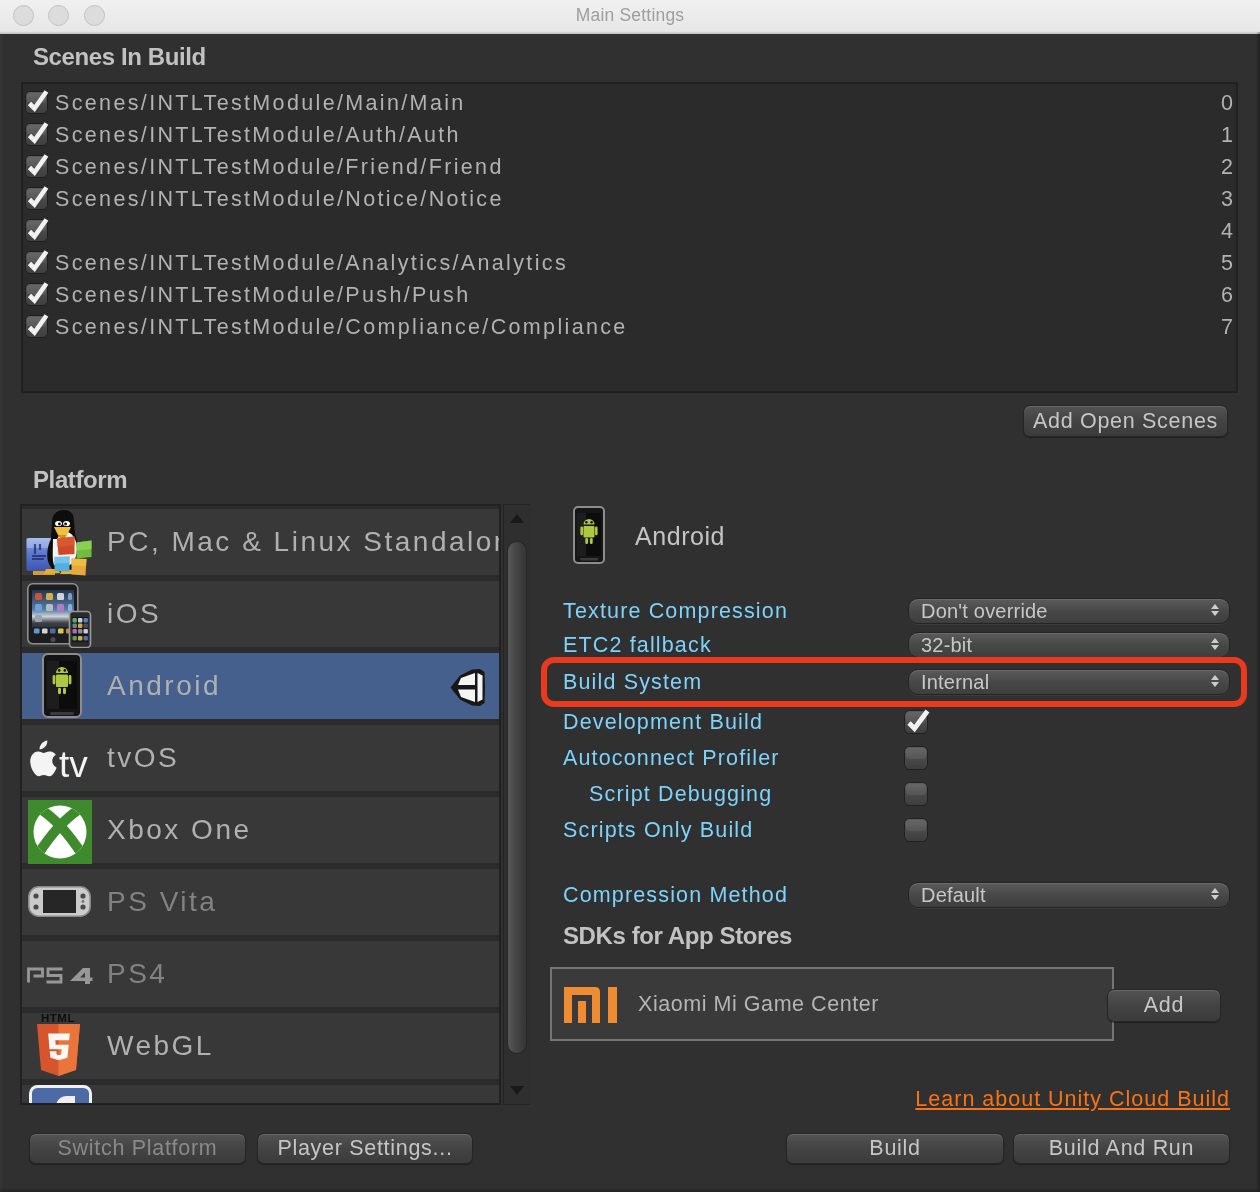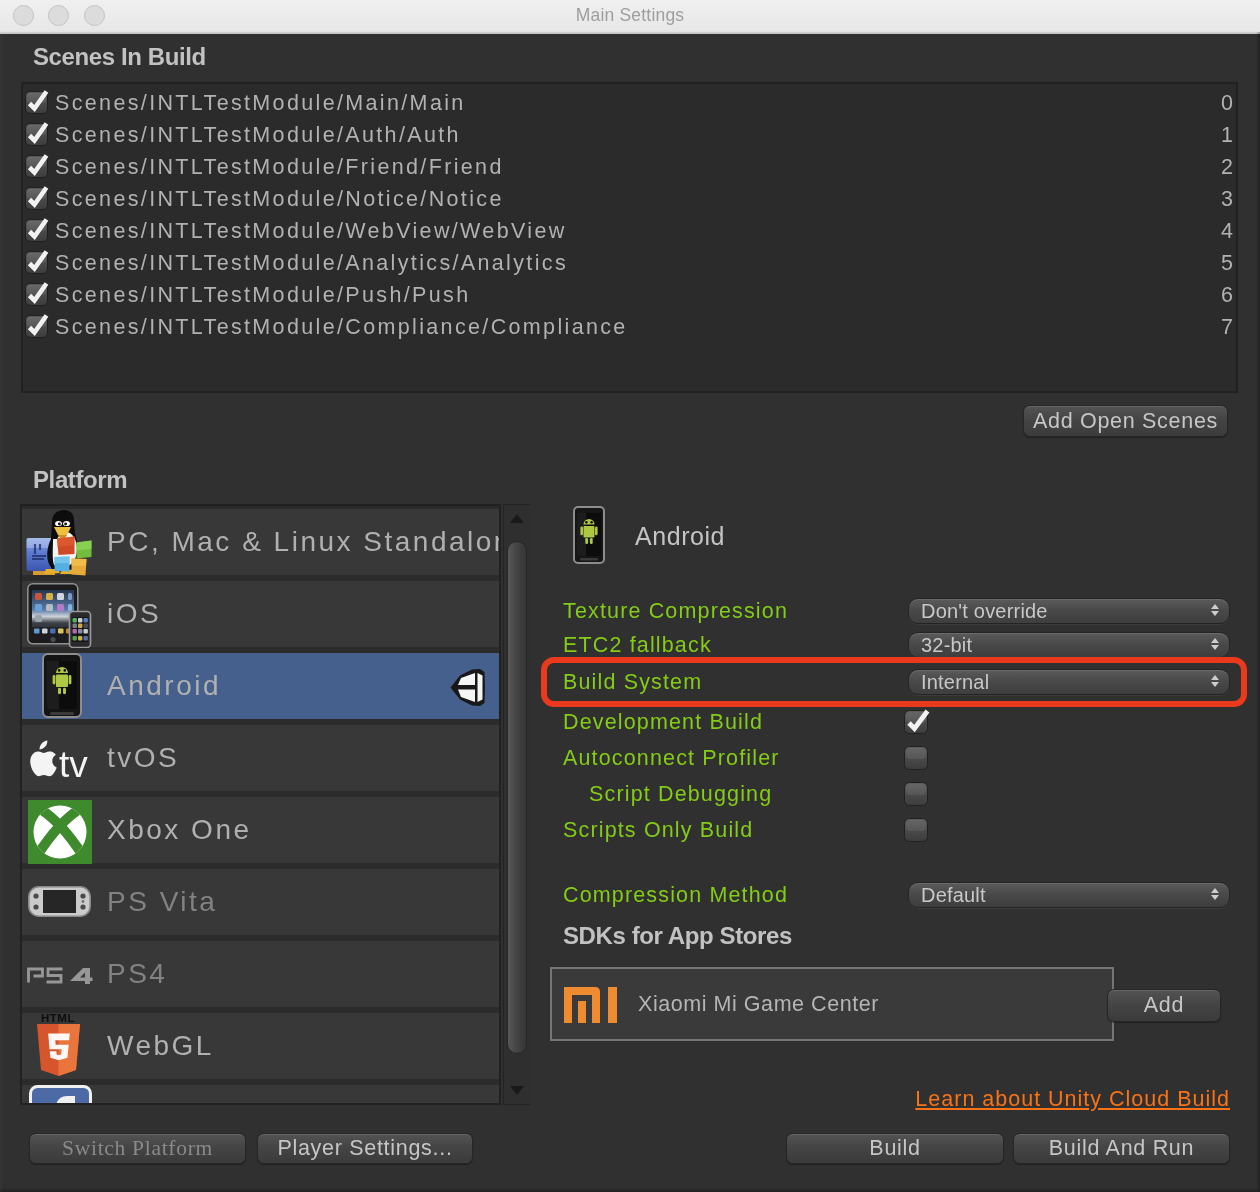--- a/index.html
+++ b/index.html
@@ -121,7 +121,6 @@
 <rect x="2" y="2" width="19" height="10" rx="3.5" fill="rgba(255,255,255,0.08)"></rect>
 <path d="M4.5 12.5 L9.5 17.5 L21.5 0.5" fill="none" stroke="#f2f2f2" stroke-width="4.6"></path>
 </svg>
-      <span class="lbl">Scenes/INTLTestModule/WebView/WebView</span>
       <span class="num">4</span>
     </div>
 <div class="srow" style="top:163px;">

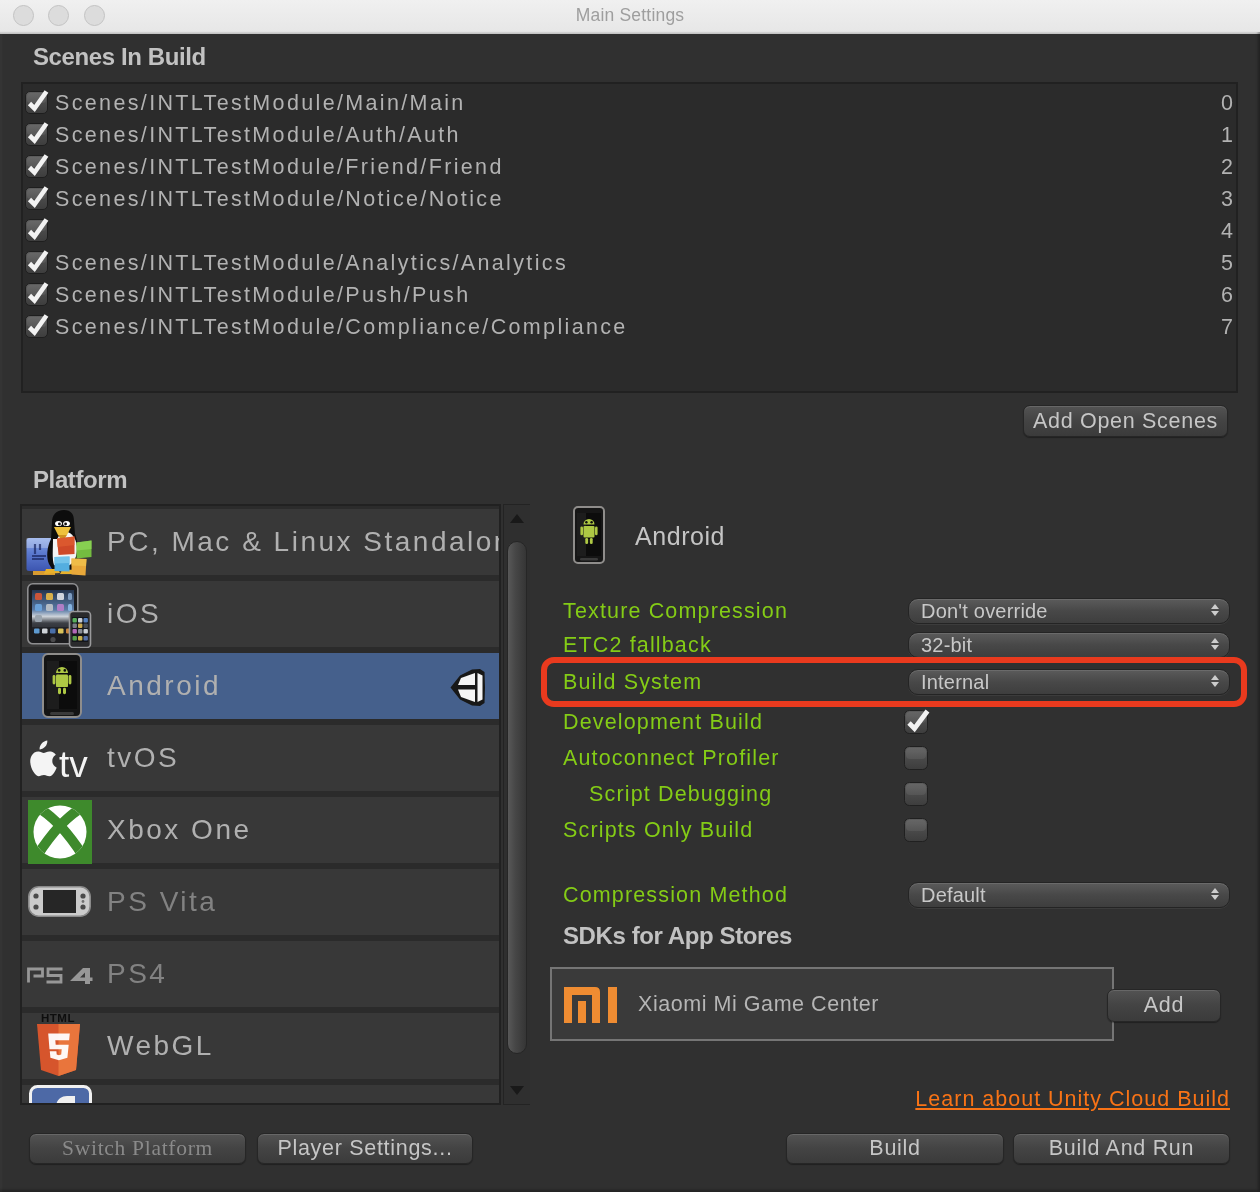--- a/index.html
+++ b/index.html
@@ -35,7 +35,7 @@
     background:linear-gradient(90deg,#585858,#474747 40%,#353535);
     border:1px solid #262626; }
   .sarr { position:absolute; left:6px; width:0; height:0; }
-  .rlabel { position:absolute; left:563px; color:#84cc16; font-size:21.5px; letter-spacing:1.15px; white-space:nowrap; }
+  .rlabel { position:absolute; left:563px; color:#7dd3fc; font-size:21.5px; letter-spacing:1.15px; white-space:nowrap; }
   .drop { position:absolute; left:908px; width:322px; height:26px; border-radius:10px;
     background:linear-gradient(#5b5b5b, #484848 50%, #3e3e3e);
     border:1.5px solid #242424;

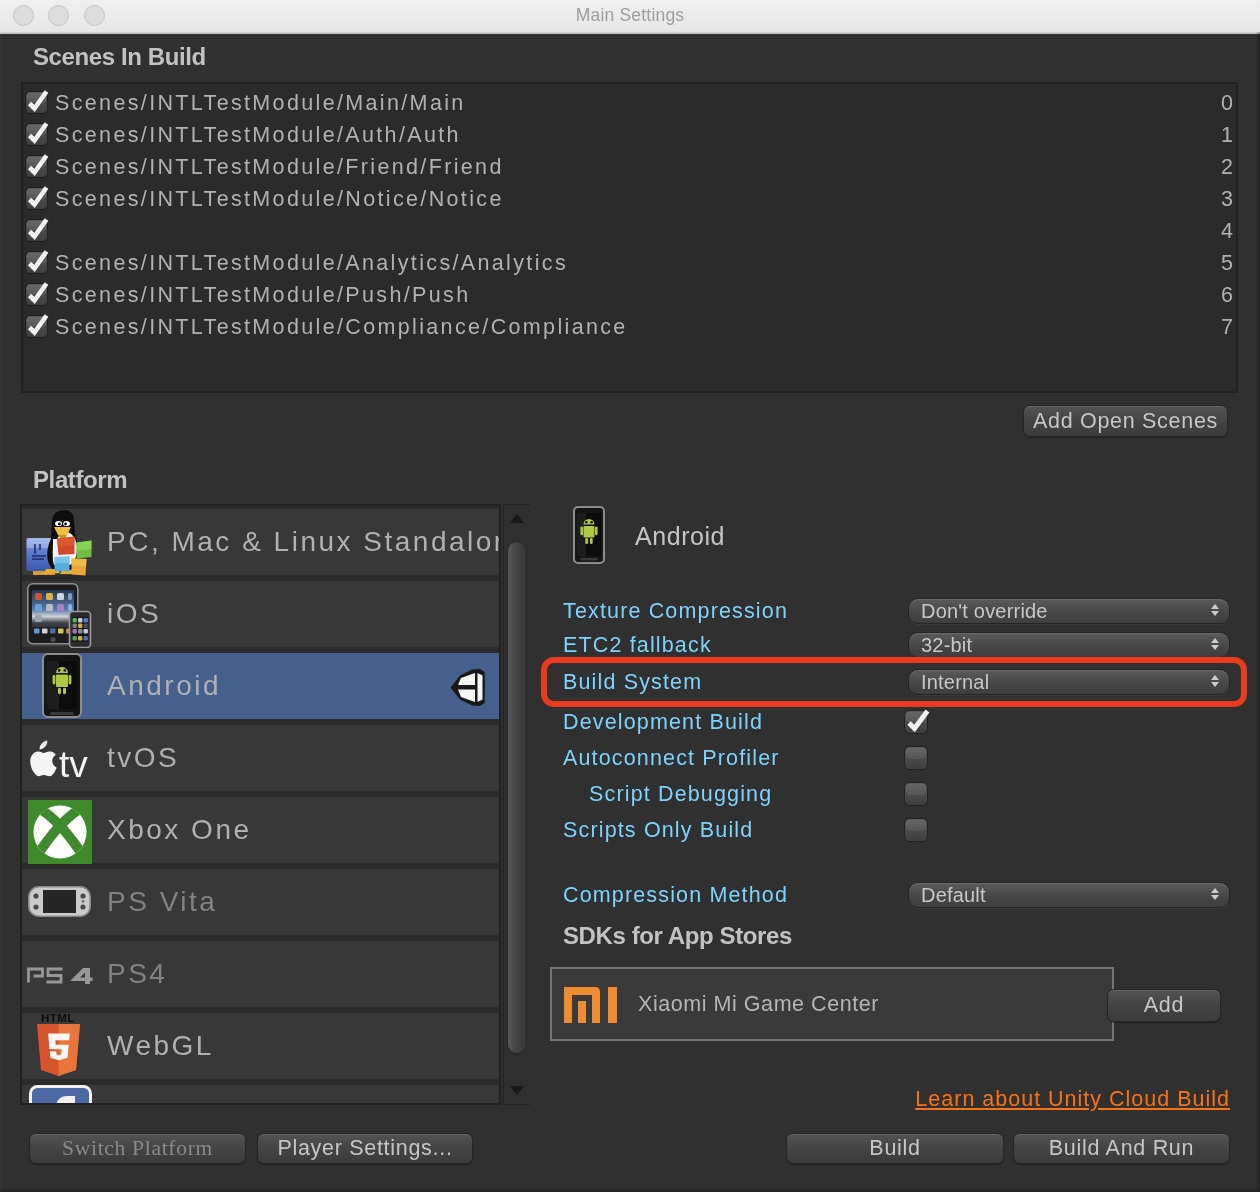--- a/index.html
+++ b/index.html
@@ -399,7 +399,7 @@
 </div>
 <div class="abs" id="cloudlink">Learn about Unity Cloud Build</div>
 <div class="abs" id="redrect"></div>
-<div class="btn" style="left:29px; top:1133px; width:217px; height:31px; line-height:29px; color:#8a8a8a;font-family:Liberation Serif, serif;">Switch Platform</div>
+<div class="btn" style="left:29px; top:1133px; width:217px; height:31px; line-height:29px; color:#8a8a8a;">Switch Platform</div>
 <div class="btn" style="left:257px; top:1133px; width:216px; height:31px; line-height:29px;">Player Settings...</div>
 <div class="btn" style="left:786px; top:1133px; width:218px; height:31px; line-height:29px;">Build</div>
 <div class="btn" style="left:1013px; top:1133px; width:217px; height:31px; line-height:29px;">Build And Run</div>

